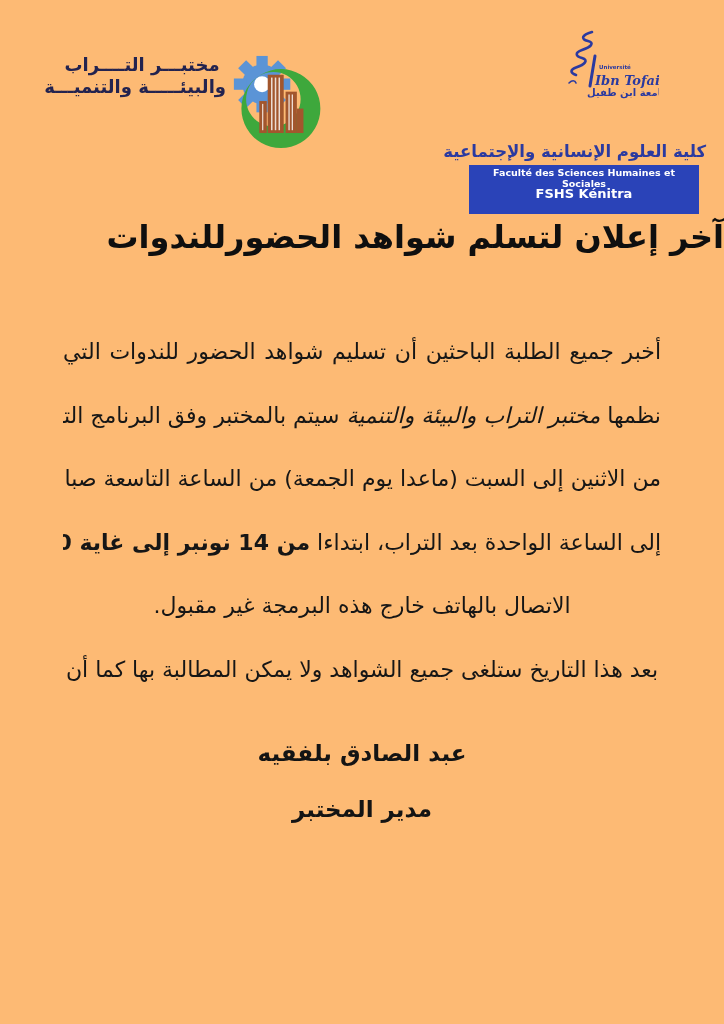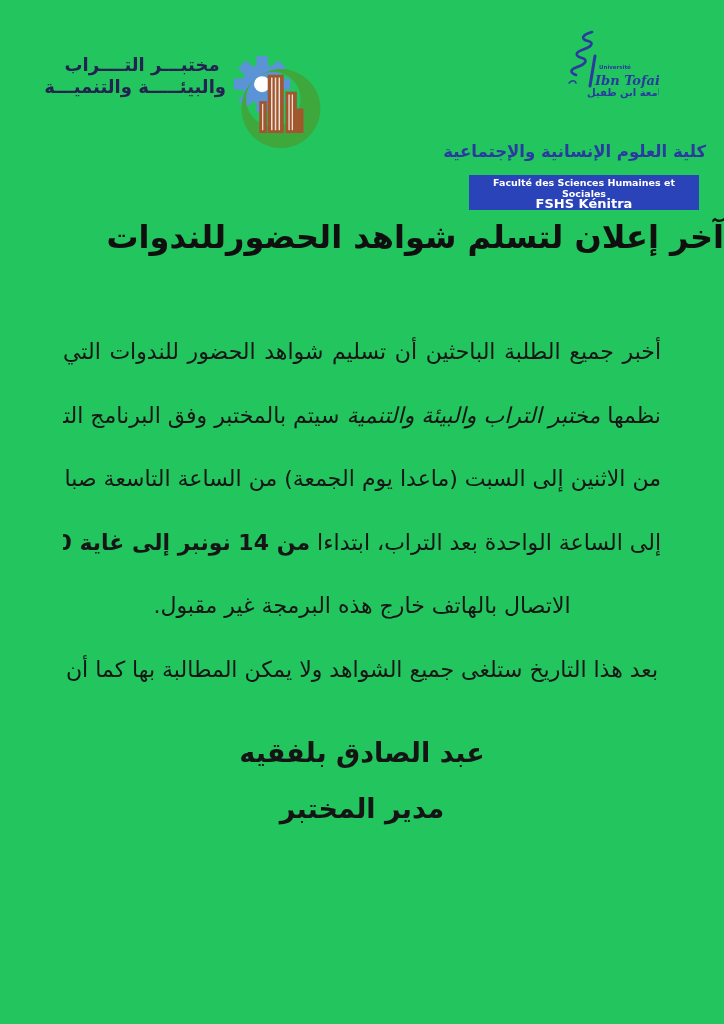--- a/index.html
+++ b/index.html
@@ -8,7 +8,7 @@
     position:relative;
     width:724px; height:1024px;
     margin:0 auto;
-    background:#22c55e;
+    background:#fdba74;
     font-family:"DejaVu Sans", sans-serif;
     overflow:hidden;
   }

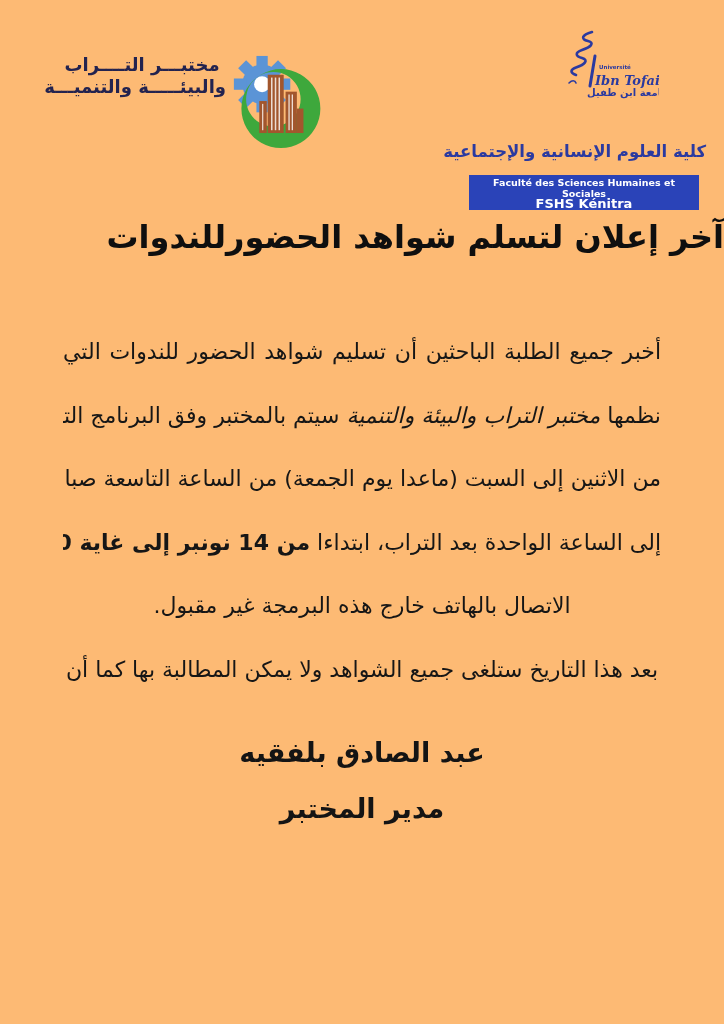--- a/index.html
+++ b/index.html
@@ -44,9 +44,9 @@
     line-height:20px; white-space:nowrap;margin-top:40px;
   }
   .fac-banner {
-    width:230px; margin:13px auto 0;
+    width:230px; margin:3px auto 0;
     background:#2a43b8; color:#ffffff;
-    padding:2px 2px 1px;
+    padding:2px 2px 15px;
   }
   .fac-banner .b1 { font-size:9.5px; font-weight:bold; line-height:11px; }
   .fac-banner .b2 { font-size:13px;   font-weight:bold; line-height:10px; }

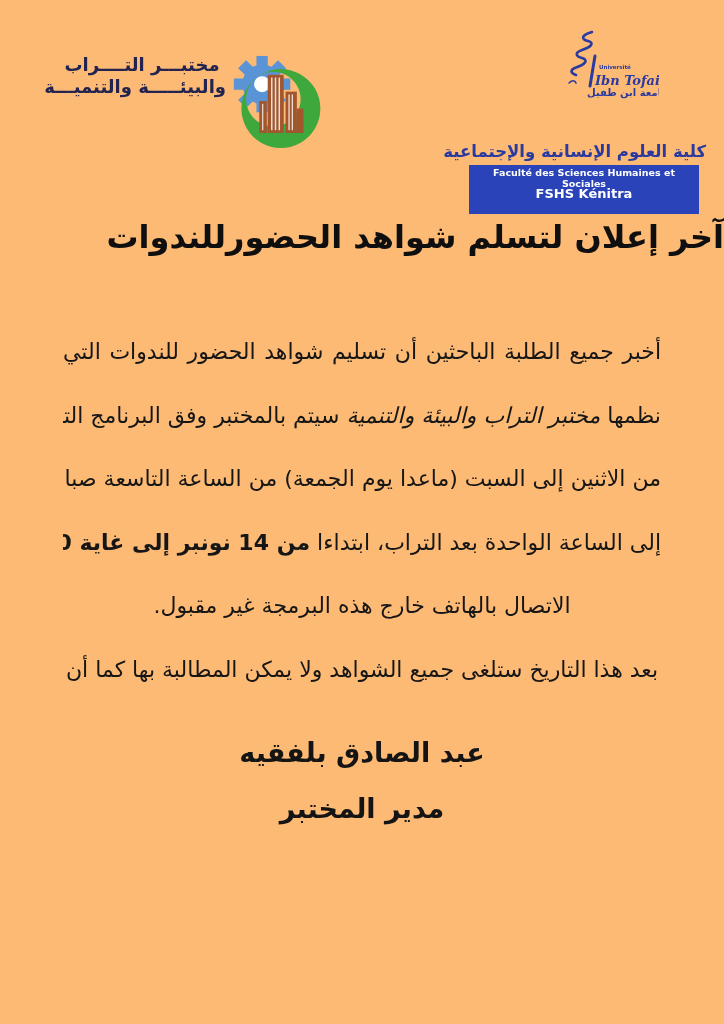--- a/index.html
+++ b/index.html
@@ -77,7 +77,7 @@
   .signature {
     position:absolute; top:736px; left:0; right:0;
     direction:rtl; text-align:center;
-    font-size:27px; font-weight:bold; color:#141414;
+    font-size:23px; font-weight:bold; color:#141414;
   }
   .signature .sig-name { line-height:34px; }
   .signature .sig-role { line-height:34px; margin-top:22px; }

